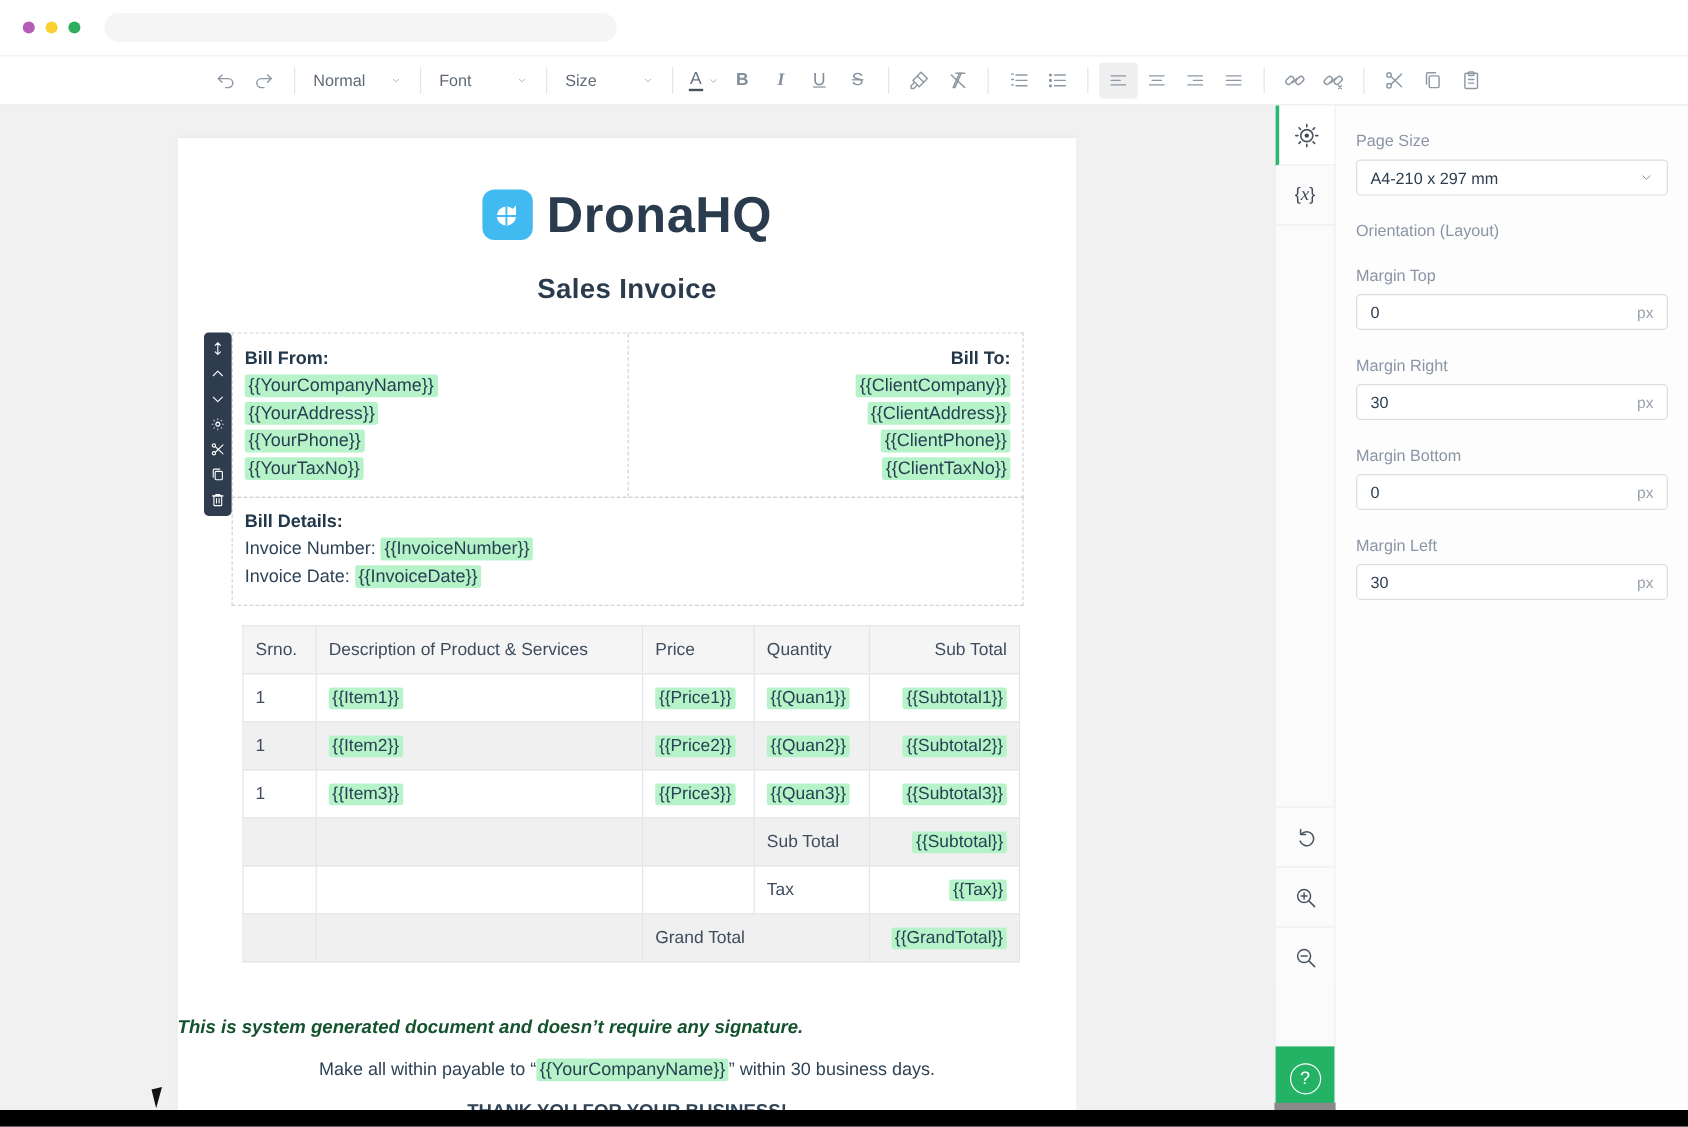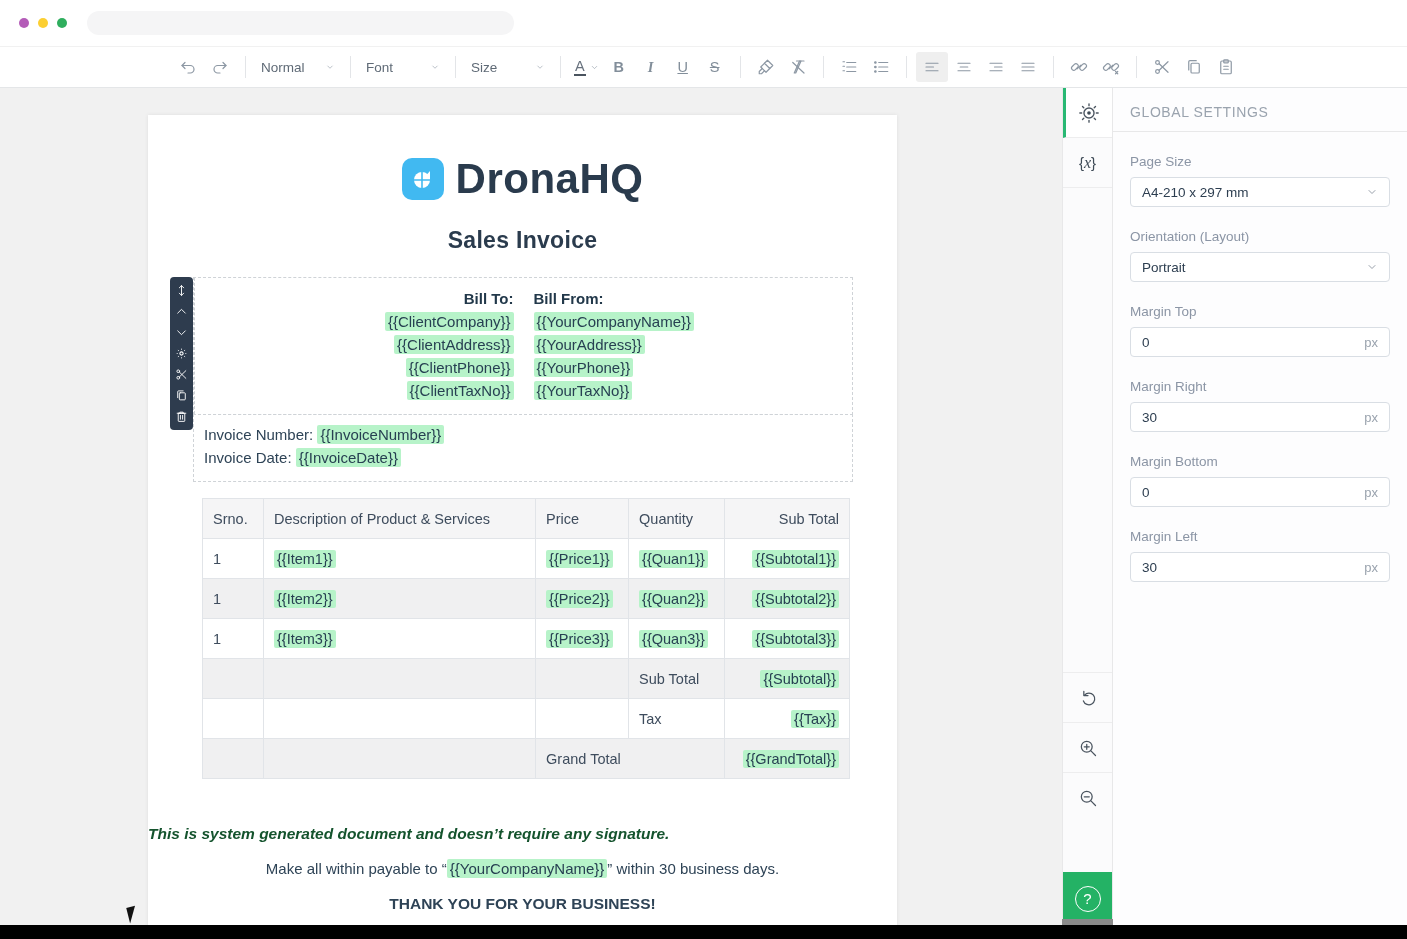--- a/index.html
+++ b/index.html
@@ -433,7 +433,6 @@
   </div>
 
   <div id="sidebar">
-    <div id="sb-title">GLOBAL SETTINGS</div>
     <div class="sb-body">
       <div class="sb-label">Page Size</div>
       <div class="sb-select">

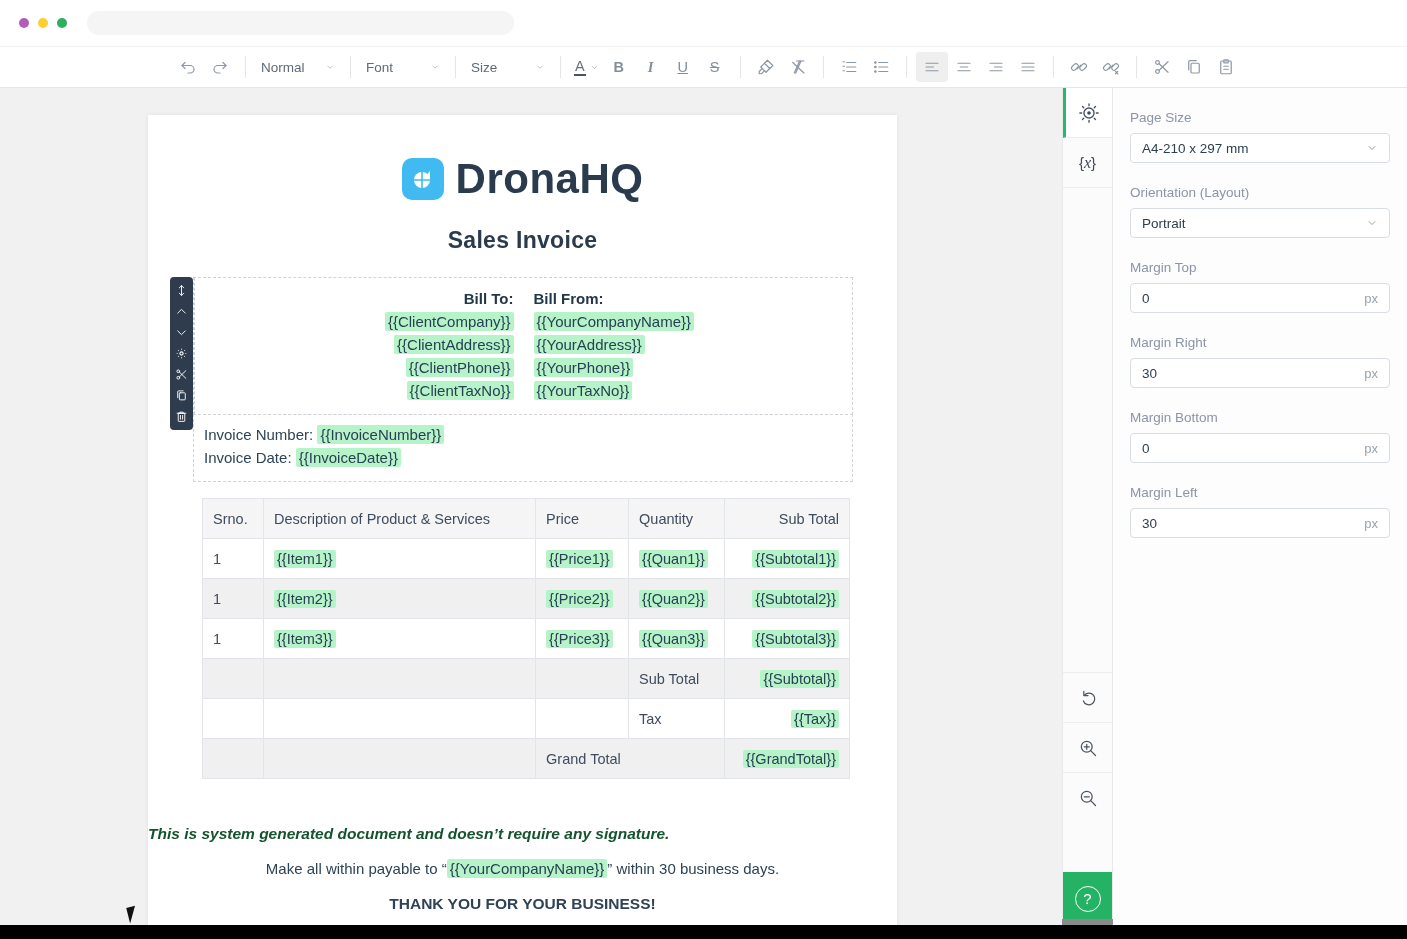--- a/index.html
+++ b/index.html
@@ -443,12 +443,6 @@
       </div>
 
       <div class="sb-label">Orientation (Layout)</div>
-      <div class="sb-select">
-        <span class="val">Portrait</span>
-        <svg width="12" height="12" viewBox="0 0 24 24">
-            <path d="M6 9 l6 6 6-6"></path>
-          </svg>
-      </div>
 
       <div class="sb-label">Margin Top</div>
       <div class="sb-input">

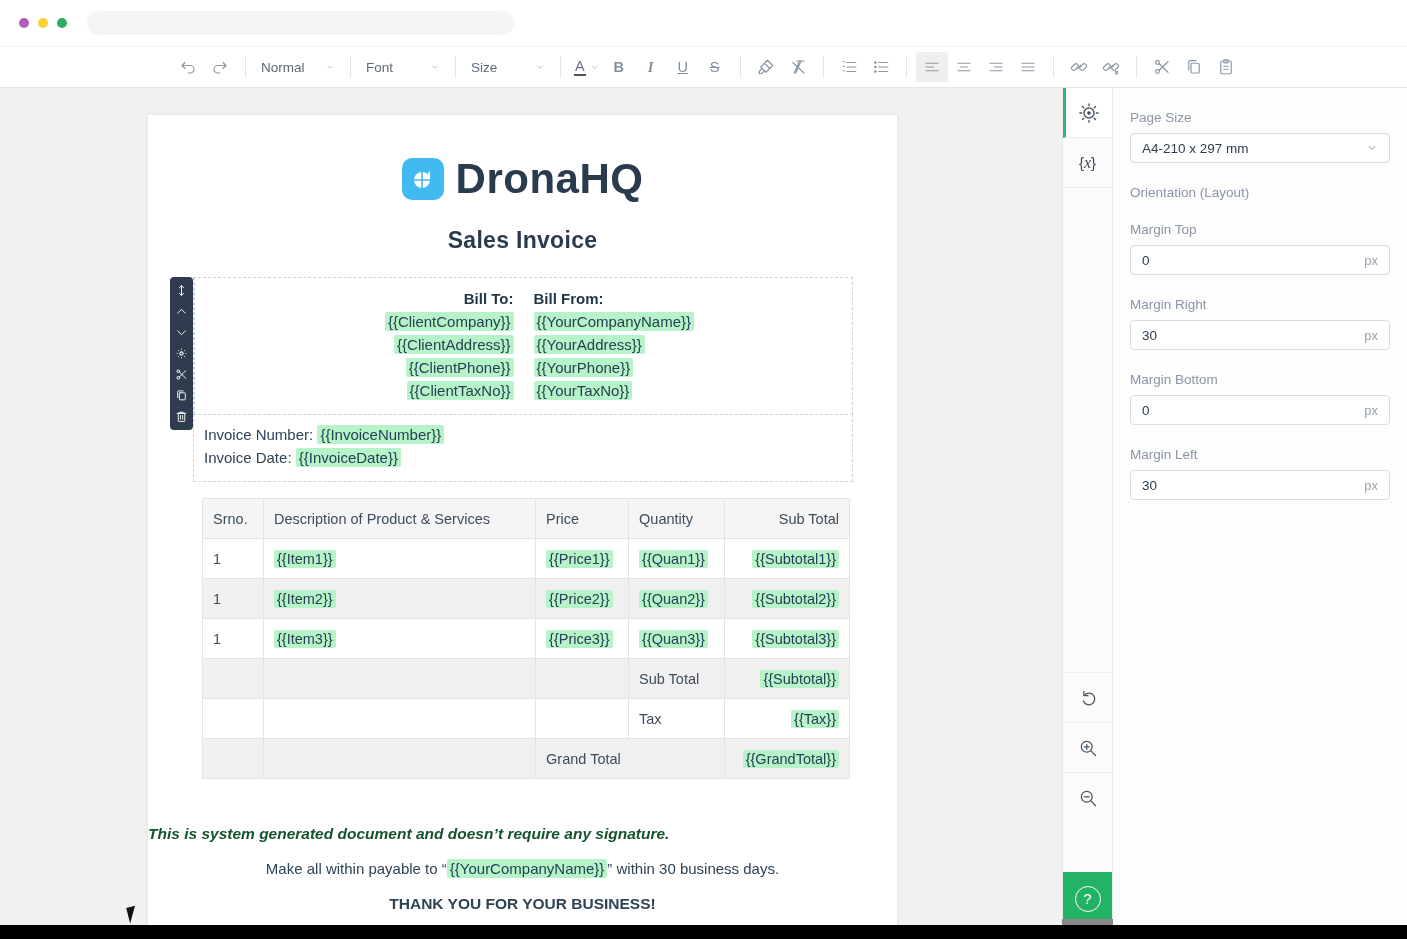--- a/index.html
+++ b/index.html
@@ -311,19 +311,19 @@
 
       <div class="bill-wrap">
         <div class="bill-box">
+          <div class="bill-col">
+            <div class="bill-h">Bill From:</div>
+            <div><span class="ph">{{YourCompanyName}}</span></div>
+            <div><span class="ph">{{YourAddress}}</span></div>
+            <div><span class="ph">{{YourPhone}}</span></div>
+            <div><span class="ph">{{YourTaxNo}}</span></div>
+          </div>
           <div class="bill-col right">
             <div class="bill-h">Bill To:</div>
             <div><span class="ph">{{ClientCompany}}</span></div>
             <div><span class="ph">{{ClientAddress}}</span></div>
             <div><span class="ph">{{ClientPhone}}</span></div>
             <div><span class="ph">{{ClientTaxNo}}</span></div>
-          </div>
-          <div class="bill-col">
-            <div class="bill-h">Bill From:</div>
-            <div><span class="ph">{{YourCompanyName}}</span></div>
-            <div><span class="ph">{{YourAddress}}</span></div>
-            <div><span class="ph">{{YourPhone}}</span></div>
-            <div><span class="ph">{{YourTaxNo}}</span></div>
           </div>
         </div>
         <div class="details-box">

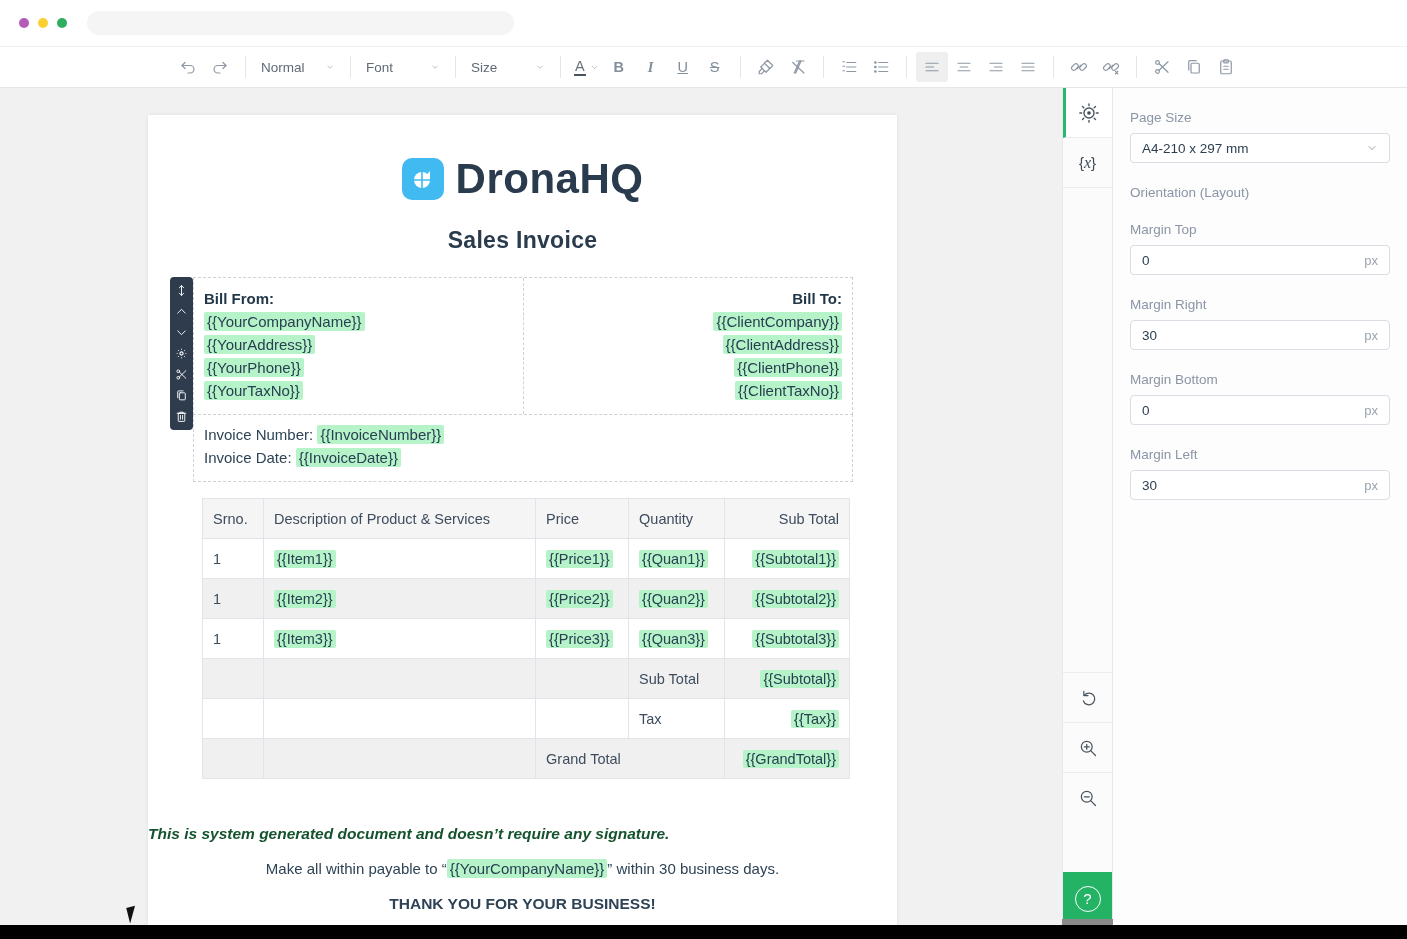--- a/index.html
+++ b/index.html
@@ -327,6 +327,7 @@
           </div>
         </div>
         <div class="details-box">
+          <div class="bill-h">Bill Details:</div>
           <div><span>Invoice Number:</span>
                <span class="ph">{{InvoiceNumber}}</span></div>
           <div><span>Invoice Date:</span>

